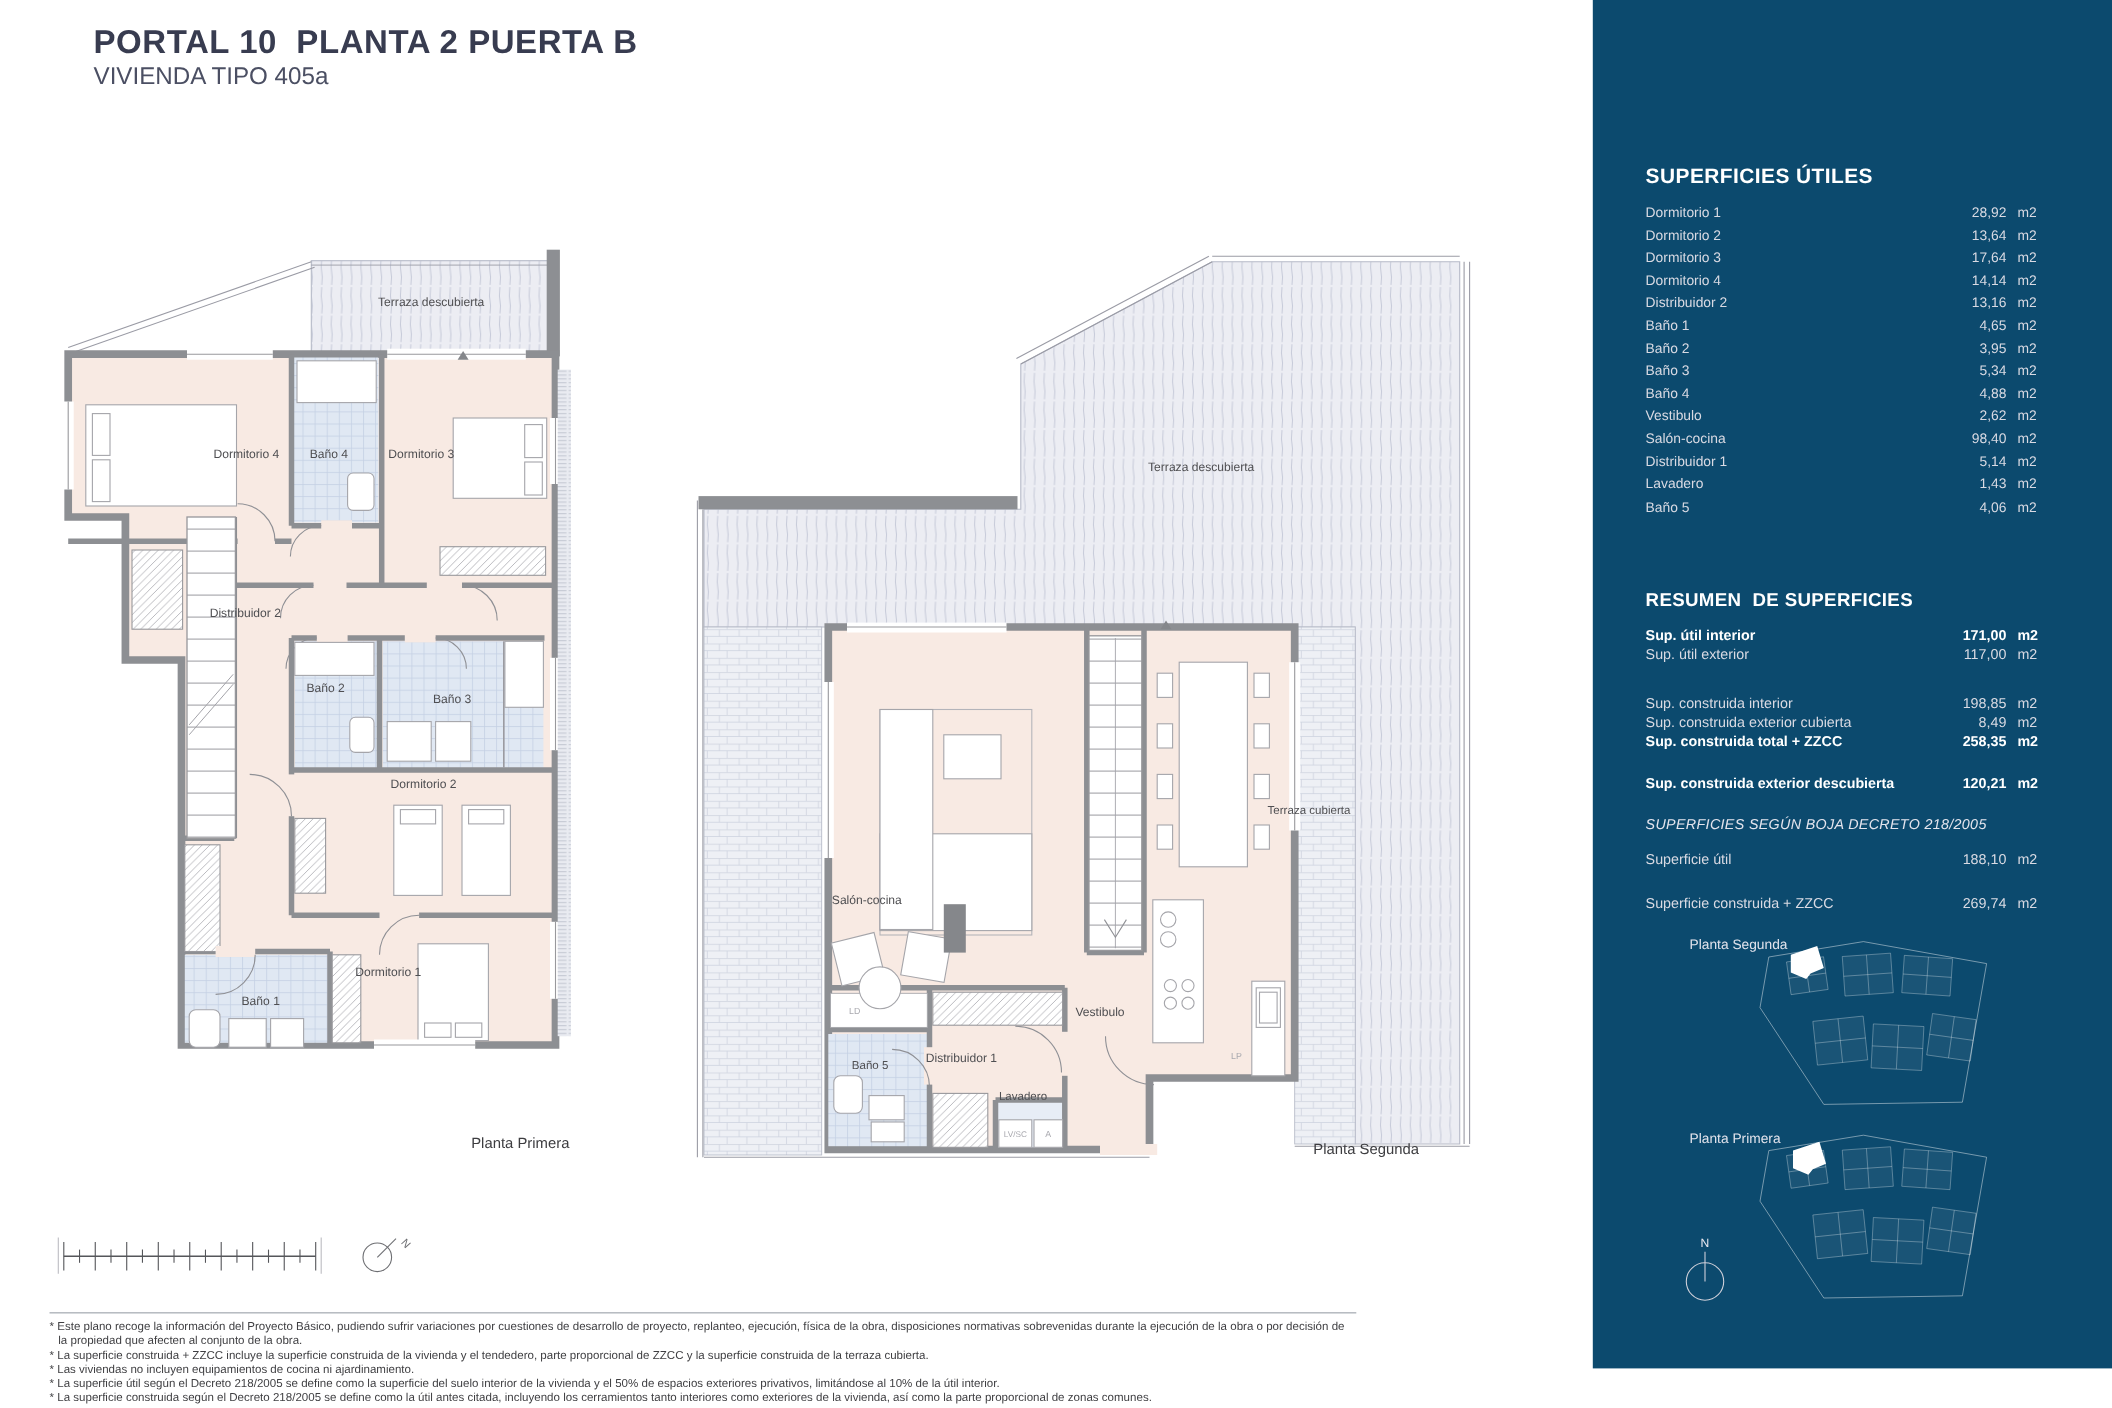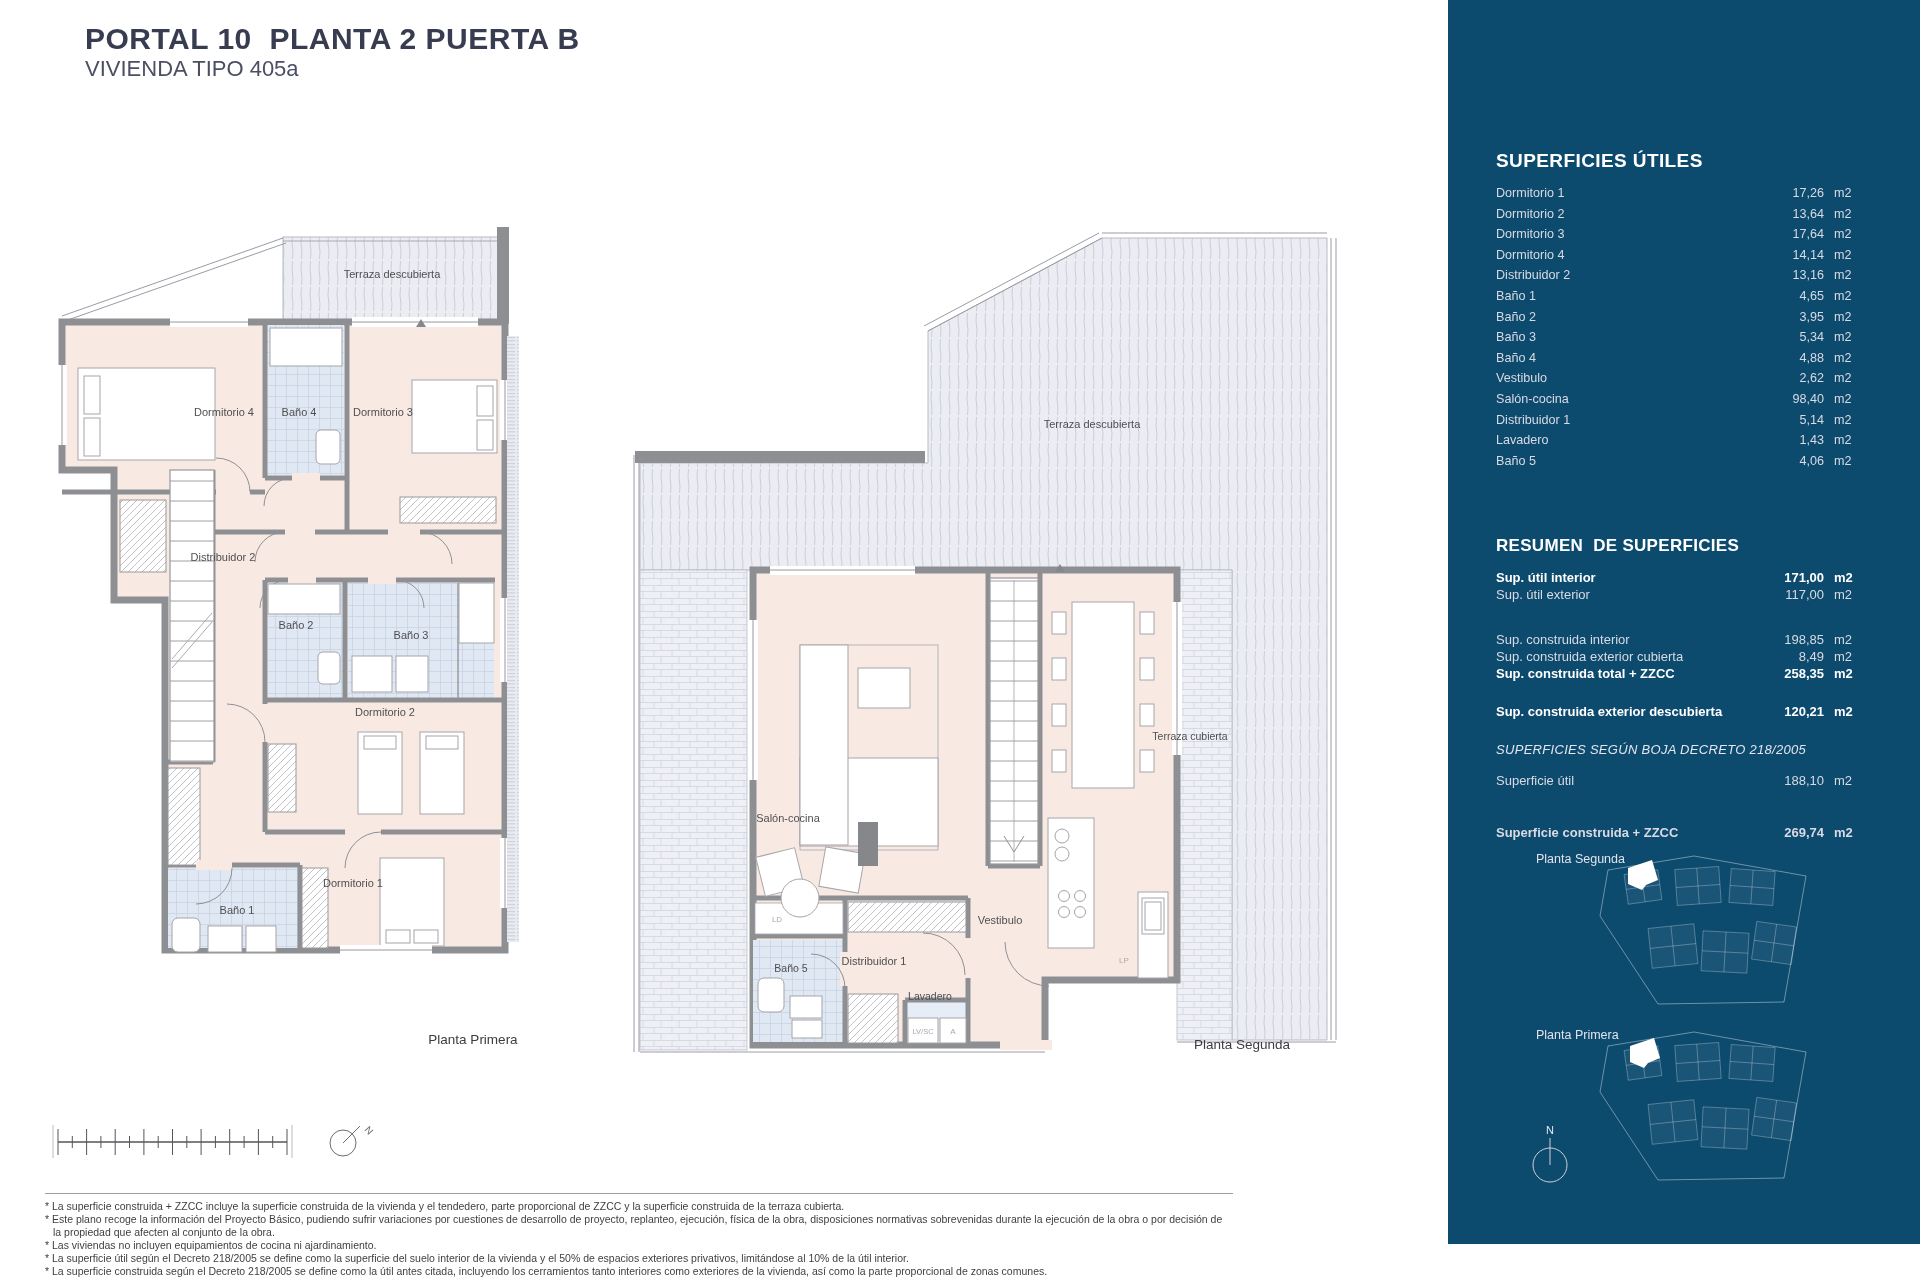--- a/index.html
+++ b/index.html
@@ -352,7 +352,7 @@
     <div class="mt14">
       <div class="srow">
           <span class="lab">Dormitorio 1</span>
-          <span class="val">17,26</span>
+          <span class="val">28,92</span>
           <span class="unit">m2</span>
         </div>
       <div class="srow">

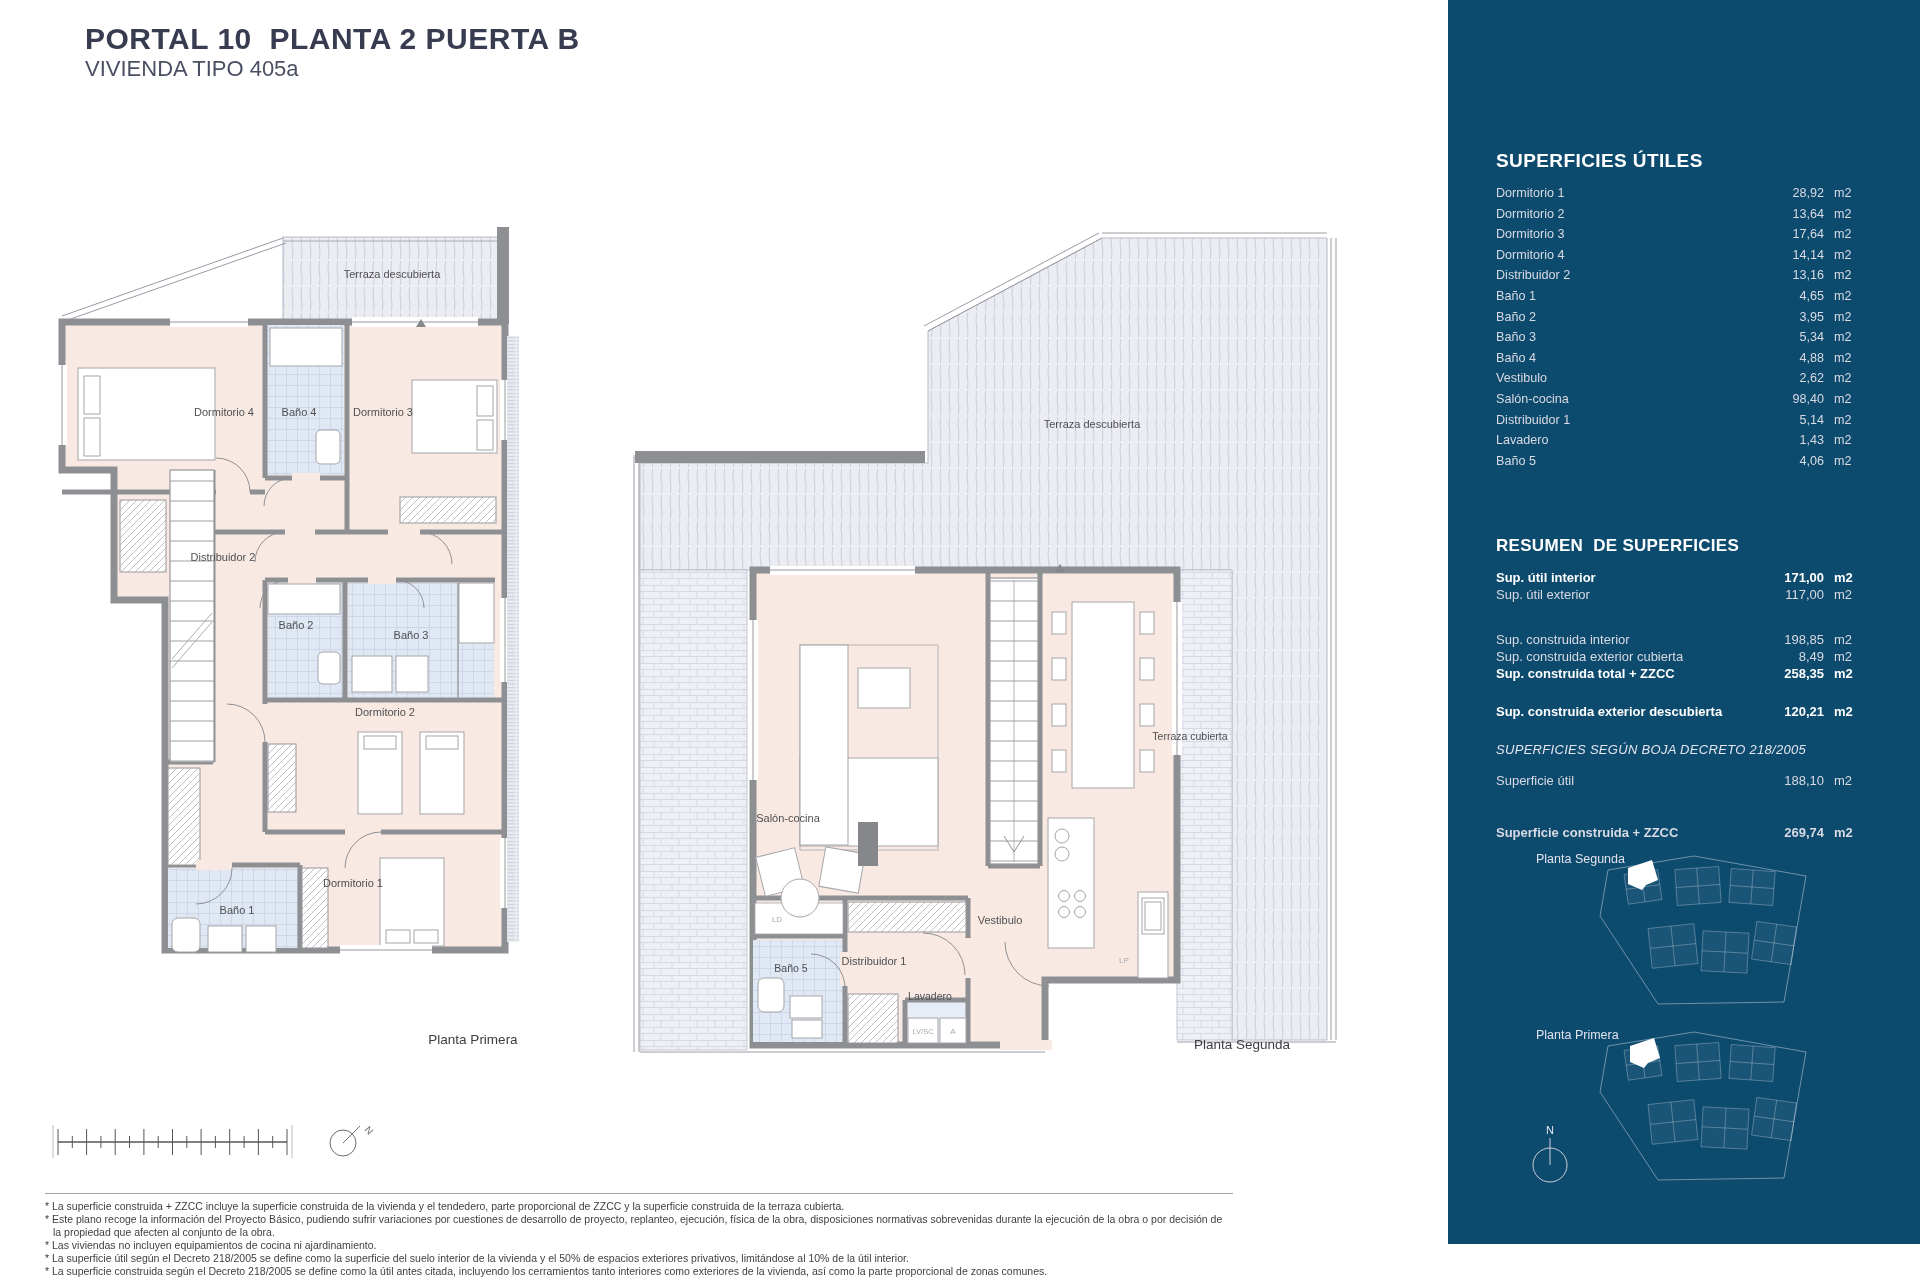--- a/index.html
+++ b/index.html
@@ -36,7 +36,7 @@
   .brow .lab{flex:1;}
   .brow .val{width:64px;text-align:right;}
   .brow .unit{width:30px;margin-left:10px;}
-  .gap28{margin-top:28px;} .gap21{margin-top:21px;} .gap16{margin-top:16px;justify-content:space-between;} .gap18{margin-top:36px;font-weight:bold;}
+  .gap28{margin-top:28px;} .gap21{margin-top:21px;} .gap16{margin-top:16px;justify-content:space-between;} .gap18{margin-top:24px;}
   .mt14{margin-top:14px;}
   .keyplan-label{position:absolute;font-size:12.5px;color:#e2e3ec;}
   

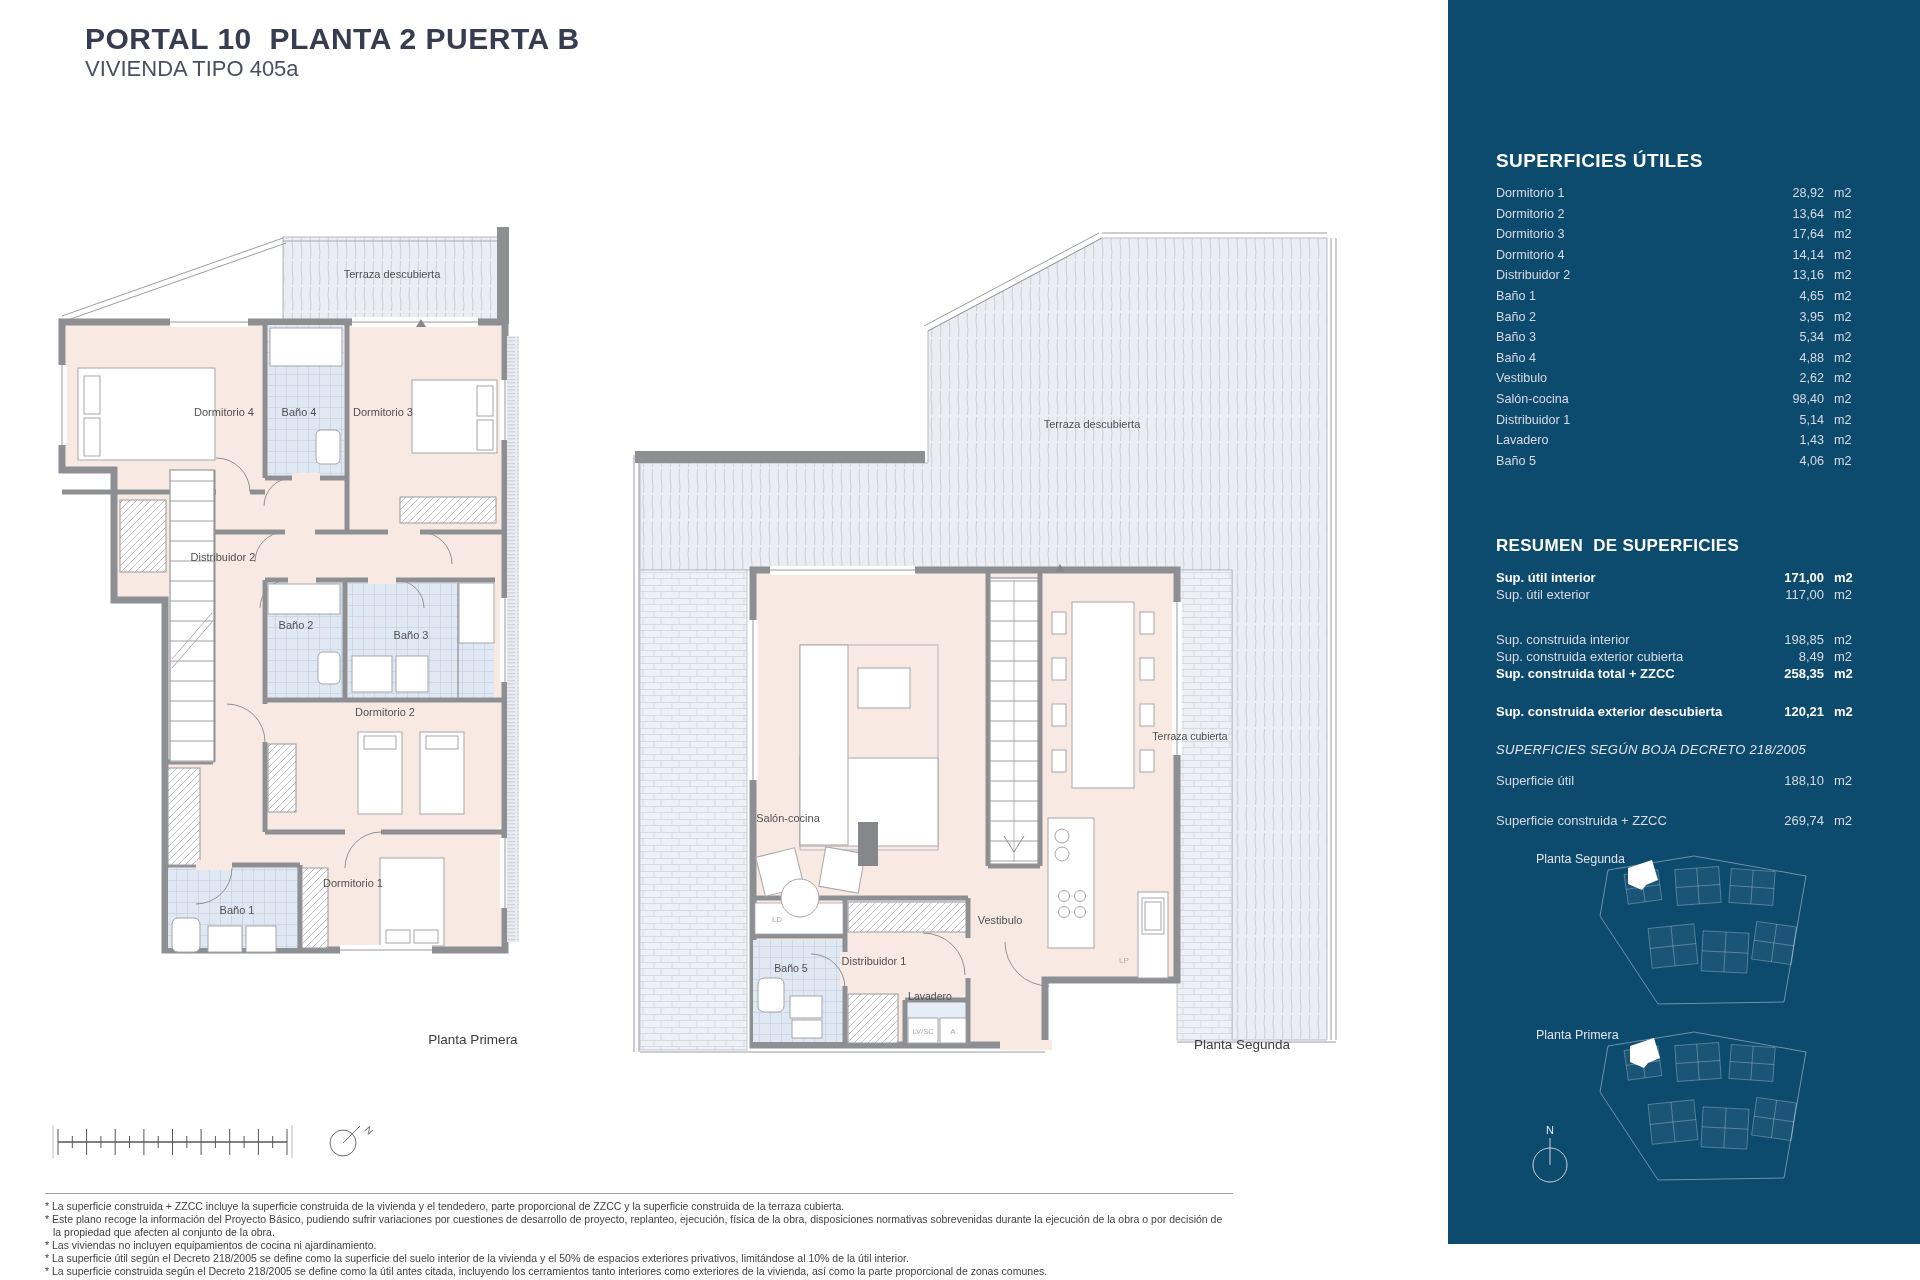--- a/index.html
+++ b/index.html
@@ -561,8 +561,8 @@
 </div>
 
 <div id="footnotes">
+  <div class="fn">* Este plano recoge la información del Proyecto Básico, pudiendo sufrir variaciones por cuestiones de desarrollo de proyecto, replanteo, ejecución, física de la obra, disposiciones normativas sobrevenidas durante la ejecución de la obra o por decisión de la propiedad que afecten al conjunto de la obra.</div>
   <div class="fn">* La superficie construida + ZZCC incluye la superficie construida de la vivienda y el tendedero, parte proporcional de ZZCC y la superficie construida de la terraza cubierta.</div>
-  <div class="fn">* Este plano recoge la información del Proyecto Básico, pudiendo sufrir variaciones por cuestiones de desarrollo de proyecto, replanteo, ejecución, física de la obra, disposiciones normativas sobrevenidas durante la ejecución de la obra o por decisión de la propiedad que afecten al conjunto de la obra.</div>
   <div class="fn">* Las viviendas no incluyen equipamientos de cocina ni ajardinamiento.</div>
   <div class="fn">* La superficie útil según el Decreto 218/2005 se define como la superficie del suelo interior de la vivienda y el 50% de espacios exteriores privativos, limitándose al 10% de la útil interior.</div>
   <div class="fn">* La superficie construida según el Decreto 218/2005 se define como la útil antes citada, incluyendo los cerramientos tanto interiores como exteriores de la vivienda, así como la parte proporcional de zonas comunes.</div>

